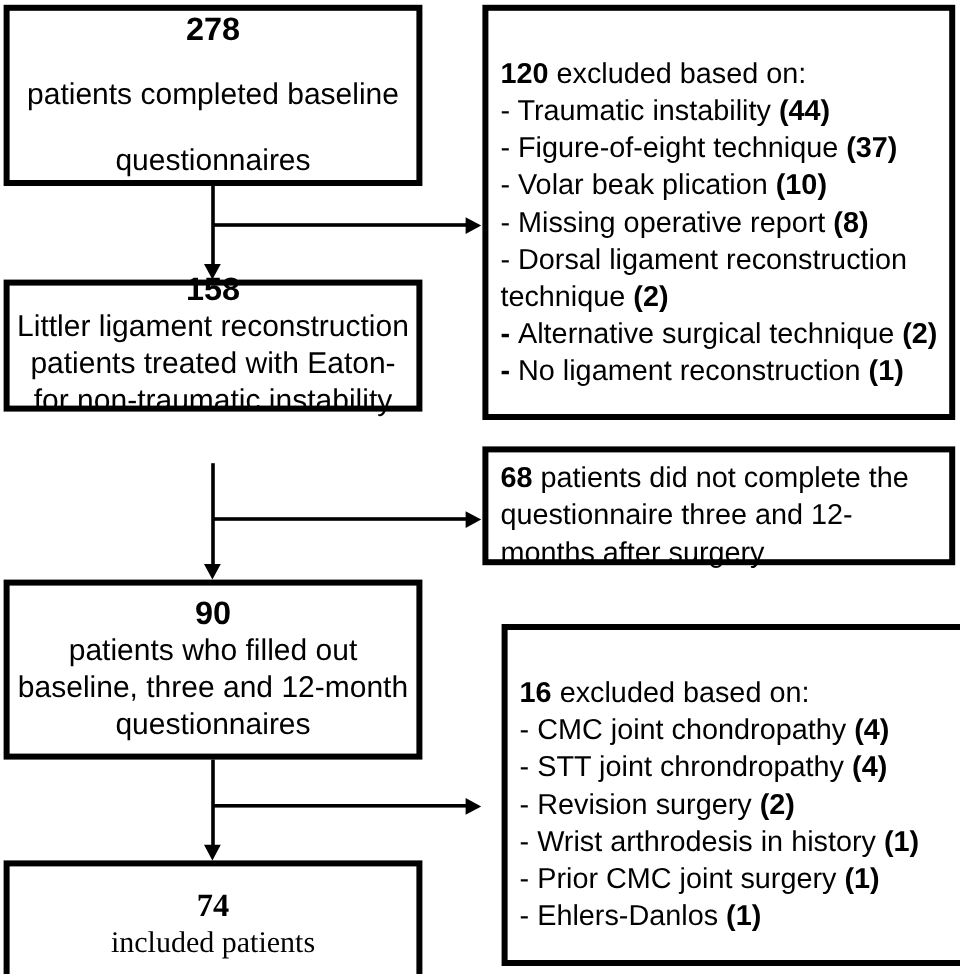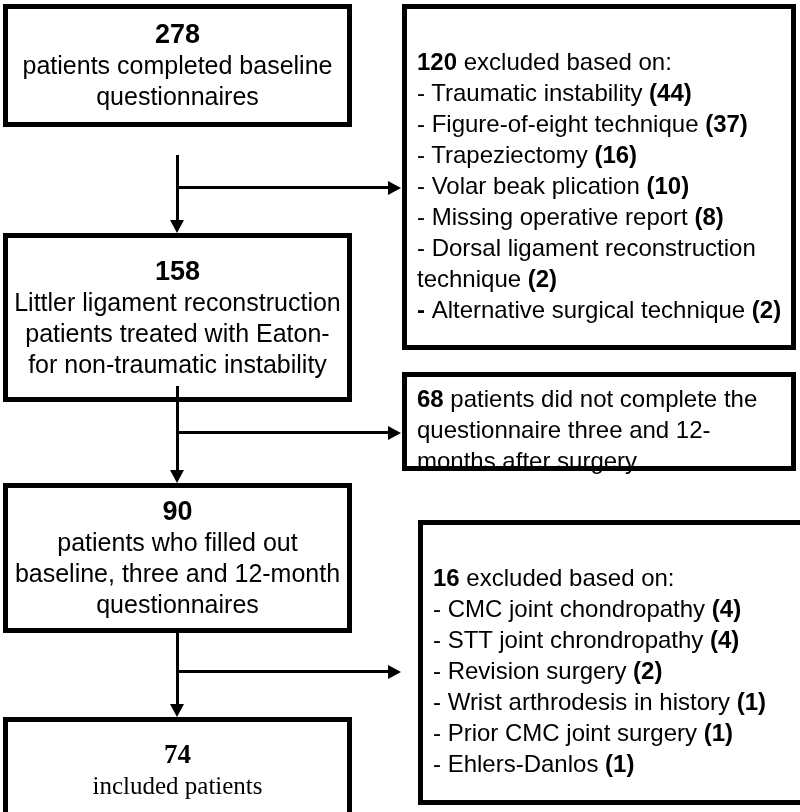--- a/index.html
+++ b/index.html
@@ -38,7 +38,7 @@
 
 <div class="stage">
 
-  <div class="box lbox" style="top:4px;height:123px;">
+  <div class="box lbox" style="top:4px;height:151px;gap:24px;">
     <div class="num">278</div>
     <div class="tline">patients completed baseline</div>
     <div class="tline">questionnaires</div>

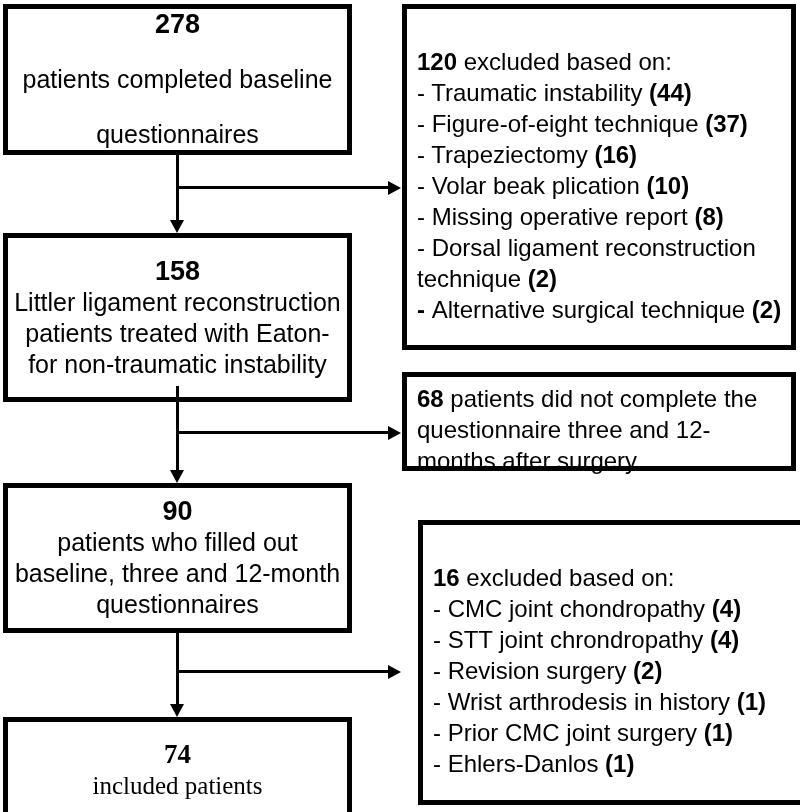--- a/index.html
+++ b/index.html
@@ -67,7 +67,6 @@
     <div class="tline"><span class="b">120</span><span> excluded based on:</span></div>
     <div class="tline"><span>- Traumatic instability </span><span class="b">(44)</span></div>
     <div class="tline"><span>- Figure-of-eight technique </span><span class="b">(37)</span></div>
-    <div class="tline"><span>- Trapeziectomy </span><span class="b">(16)</span></div>
     <div class="tline"><span>- Volar beak plication </span><span class="b">(10)</span></div>
     <div class="tline"><span>- Missing operative report </span><span class="b">(8)</span></div>
     <div class="tline"><span>- Dorsal ligament reconstruction</span></div>

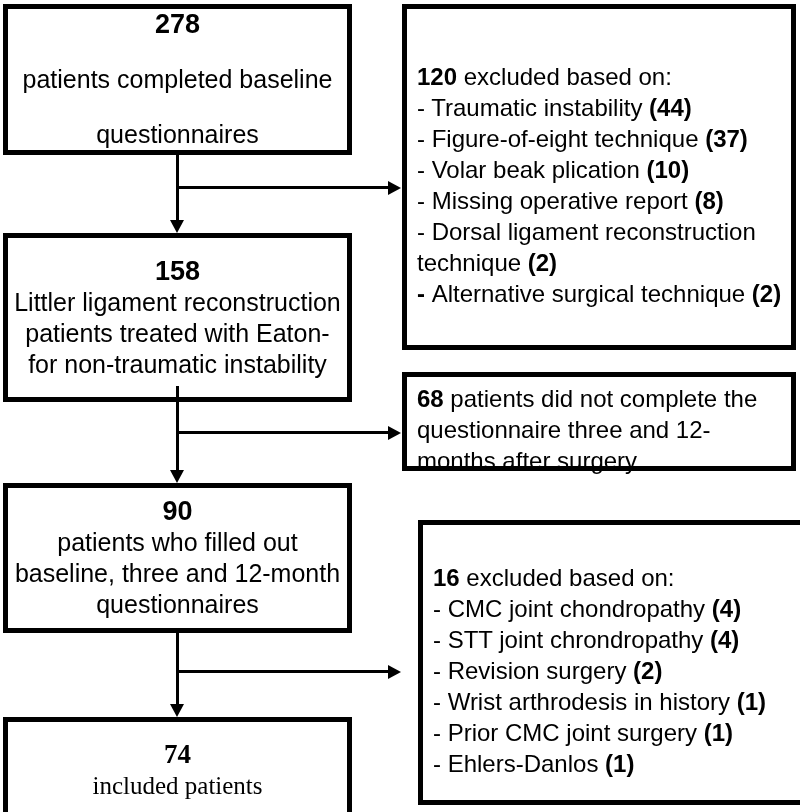--- a/index.html
+++ b/index.html
@@ -44,7 +44,7 @@
     <div class="tline">questionnaires</div>
   </div>
 
-  <div class="box lbox" style="top:233px;height:169px;">
+  <div class="box lbox" style="top:233px;height:110px;">
     <div class="num">158</div>
     <div class="tline">Littler ligament reconstruction</div>
     <div class="tline">patients treated with Eaton-</div>

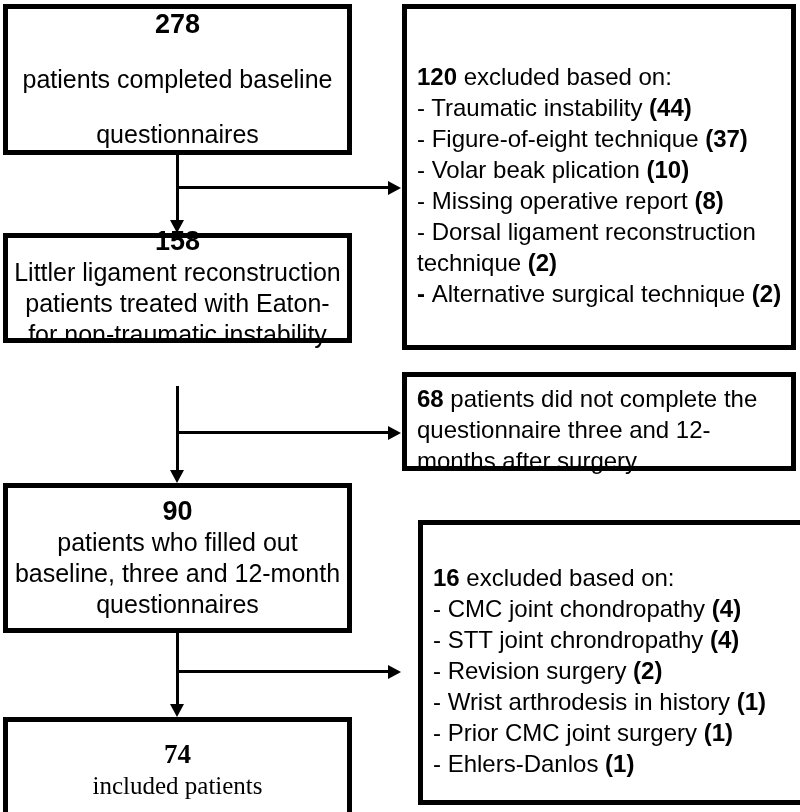--- a/index.html
+++ b/index.html
@@ -72,6 +72,7 @@
     <div class="tline"><span>- Dorsal ligament reconstruction</span></div>
     <div class="tline"><span>technique </span><span class="b">(2)</span></div>
     <div class="tline"><span class="b">- </span><span>Alternative surgical technique </span><span class="b">(2)</span></div>
+    <div class="tline"><span class="b">- </span><span>No ligament reconstruction </span><span class="b">(1)</span></div>
   </div>
 
   <div class="box rbox" style="top:372px;height:99px;">

